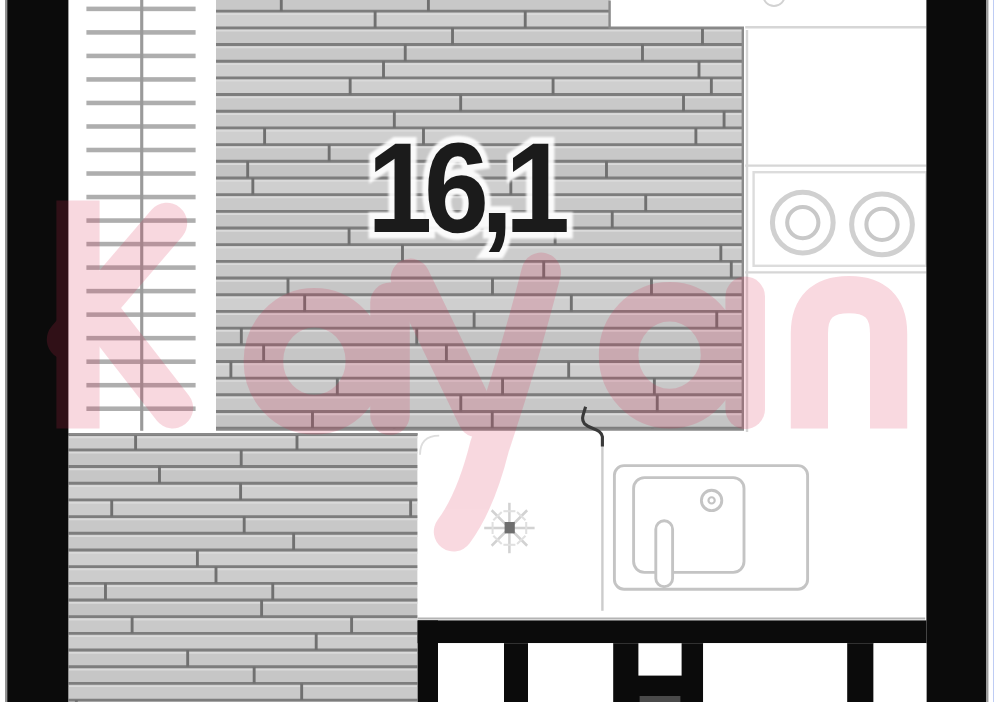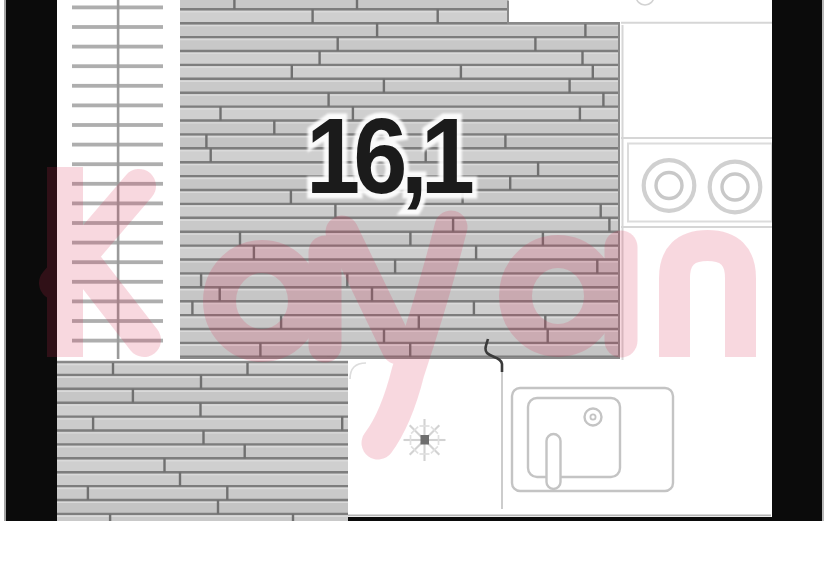--- a/index.html
+++ b/index.html
@@ -3,7 +3,7 @@
 <meta charset="utf-8">
 <style>
 html,body{margin:0;padding:0;background:#ffffff;}
-#plan{position:relative;width:828px;height:521px;background:#1d4ed8;overflow:hidden;}
+#plan{position:relative;width:828px;height:585px;background:#1d4ed8;overflow:hidden;}
 svg{display:block;}
 </style>
 </head>

